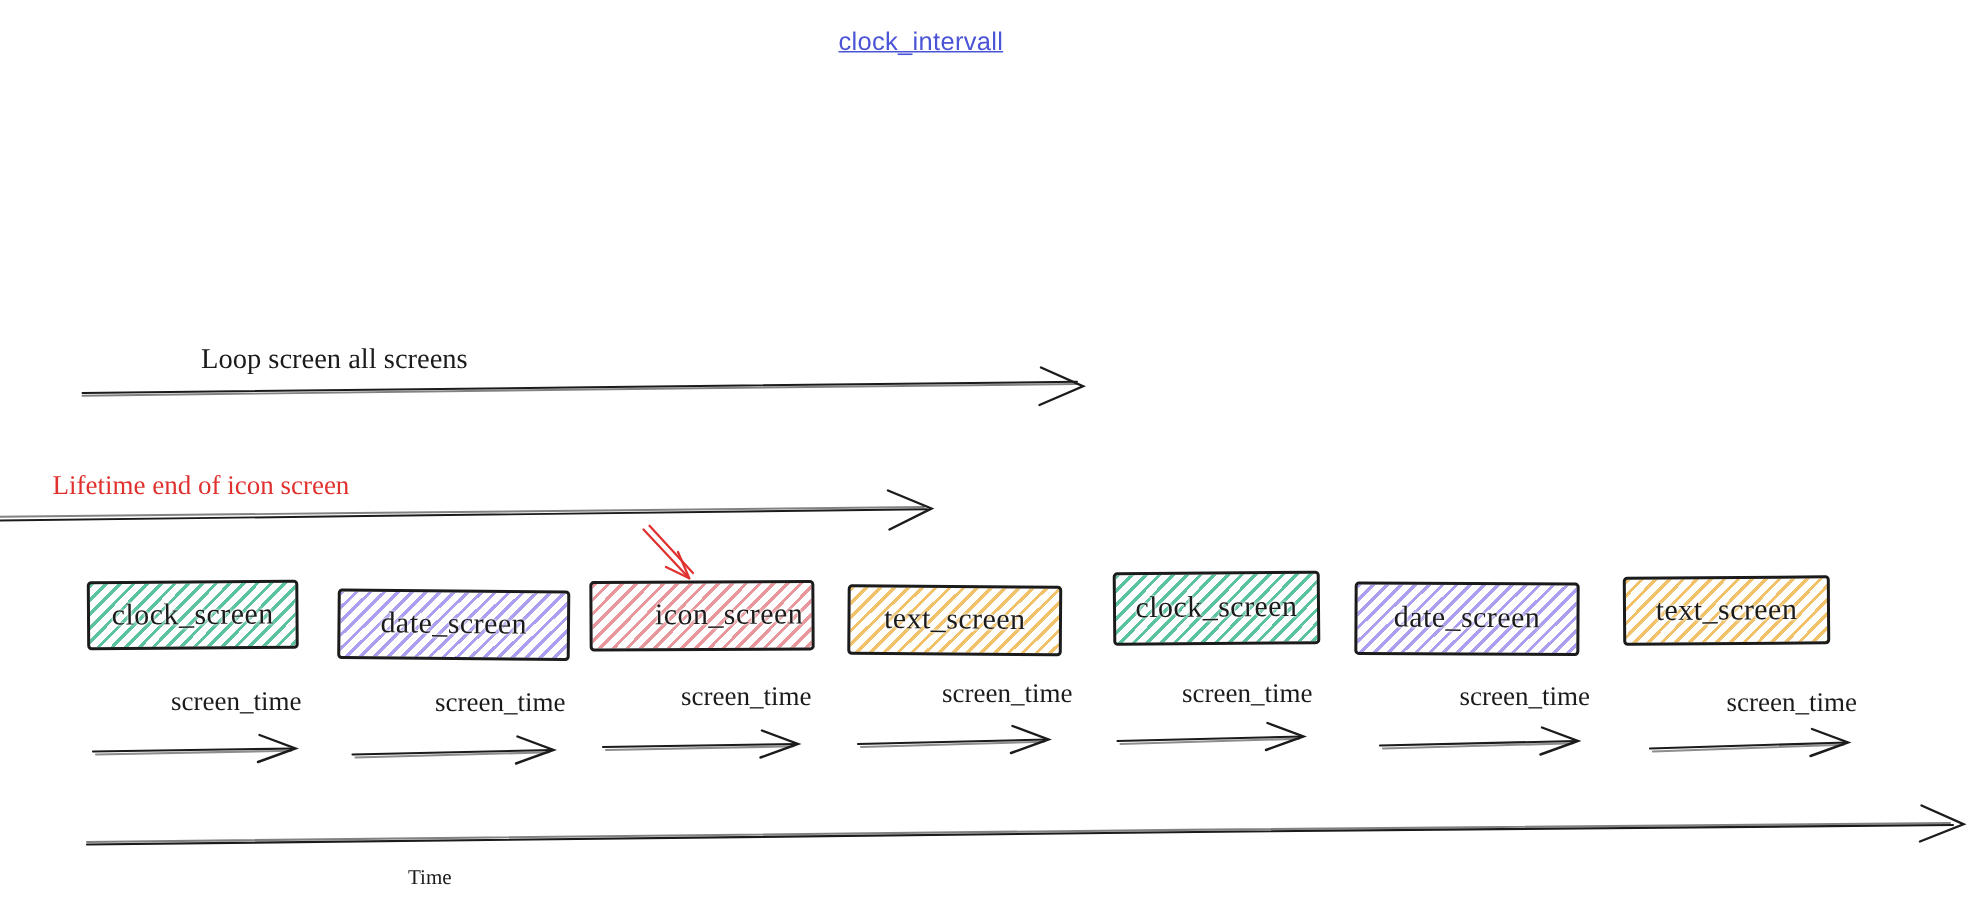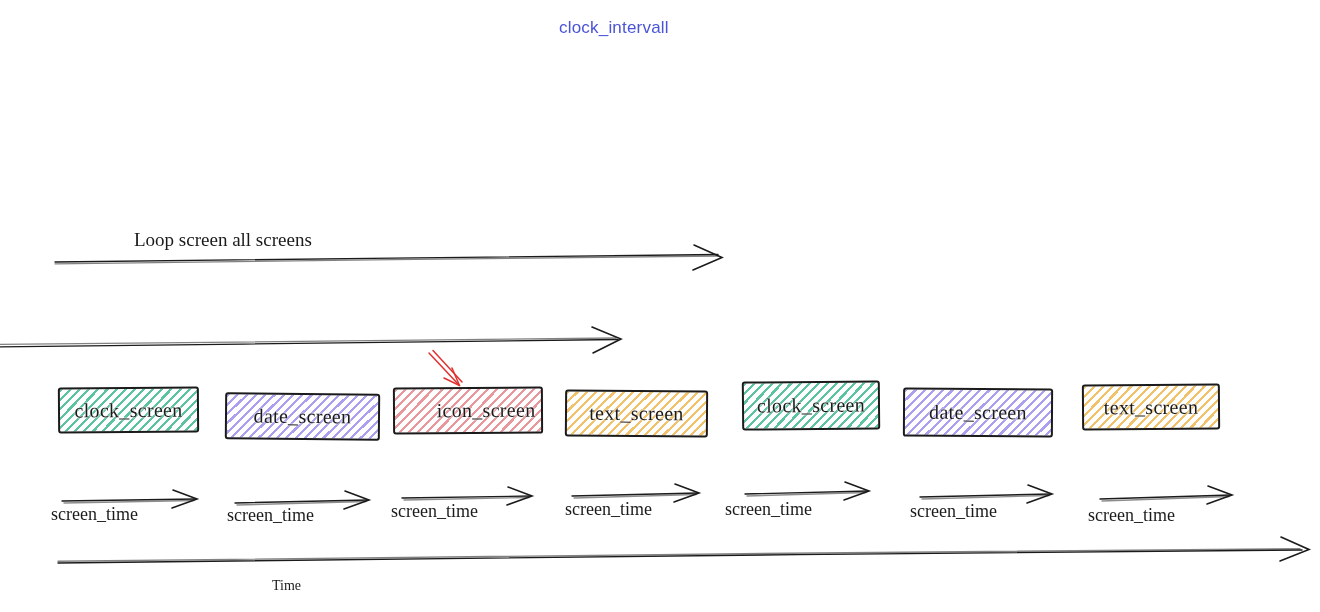--- a/index.html
+++ b/index.html
@@ -10,7 +10,7 @@
   .overlay{position:absolute;left:0;top:0;width:1320px;height:612px;pointer-events:none;}
   .title{
     position:absolute;font-family:"Liberation Sans",sans-serif;
-    font-size:17px;letter-spacing:0.2px;
+    font-size:17px;letter-spacing:0.2px;text-decoration:underline;
   }
   .hand{position:absolute;white-space:nowrap;}
   .loop-label{left:134px;top:229px;font-size:19px;}

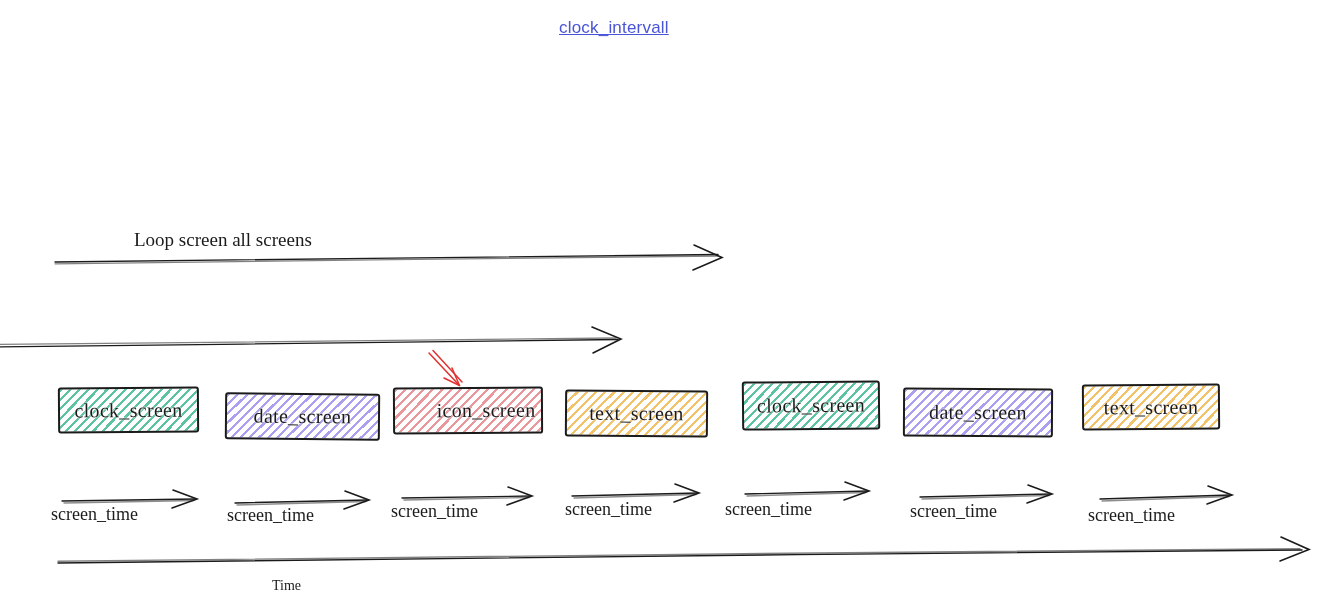--- a/index.html
+++ b/index.html
@@ -107,6 +107,7 @@
   </svg>
 
   <div class="hand loop-label">Loop screen all screens</div>
+  <div class="hand lifetime-label" style="color: rgb(224, 49, 47);">Lifetime end of icon screen</div>
   <div class="hand time-label">Time</div>
 
   <div class="screen-box" style="left: 58px; top: 387px; width: 141px; height: 46px; transform: rotate(-0.4deg); --hatch: #5bc49e;">

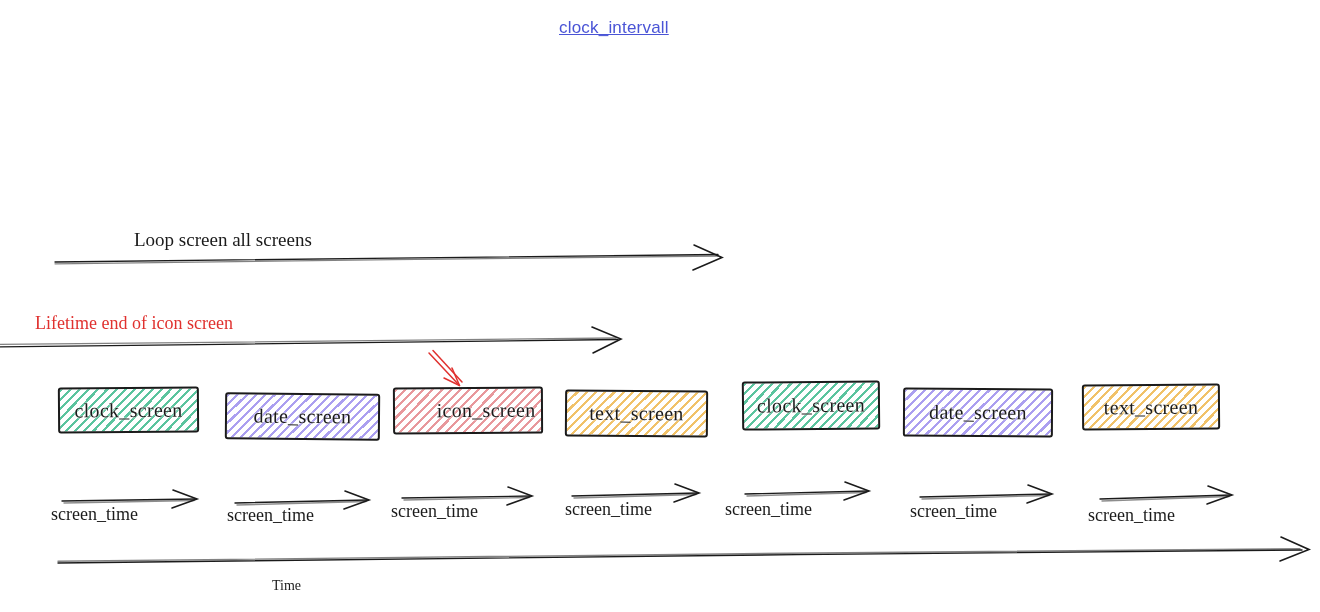--- a/index.html
+++ b/index.html
@@ -30,7 +30,7 @@
     text-shadow:0 0 2px #fff,0 0 2px #fff;
   }
   .st-label{
-    position:absolute;width:150px;text-align:left;font-size:18px;margin-top:47px;
+    position:absolute;width:150px;text-align:right;font-size:18px;
   }
 </style>
 </head>

